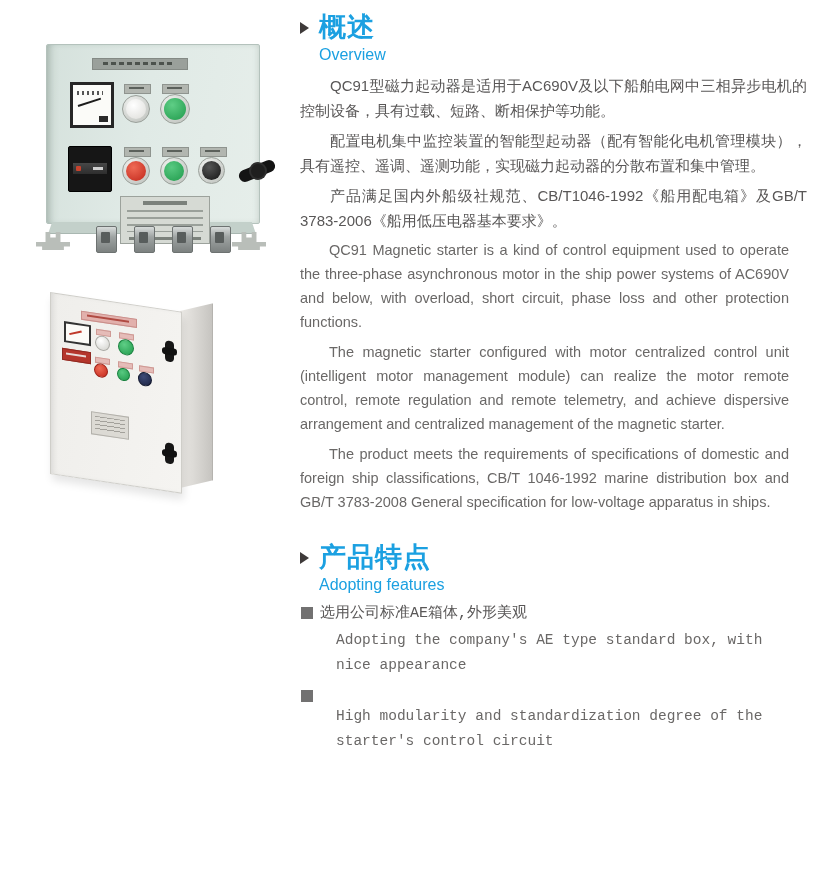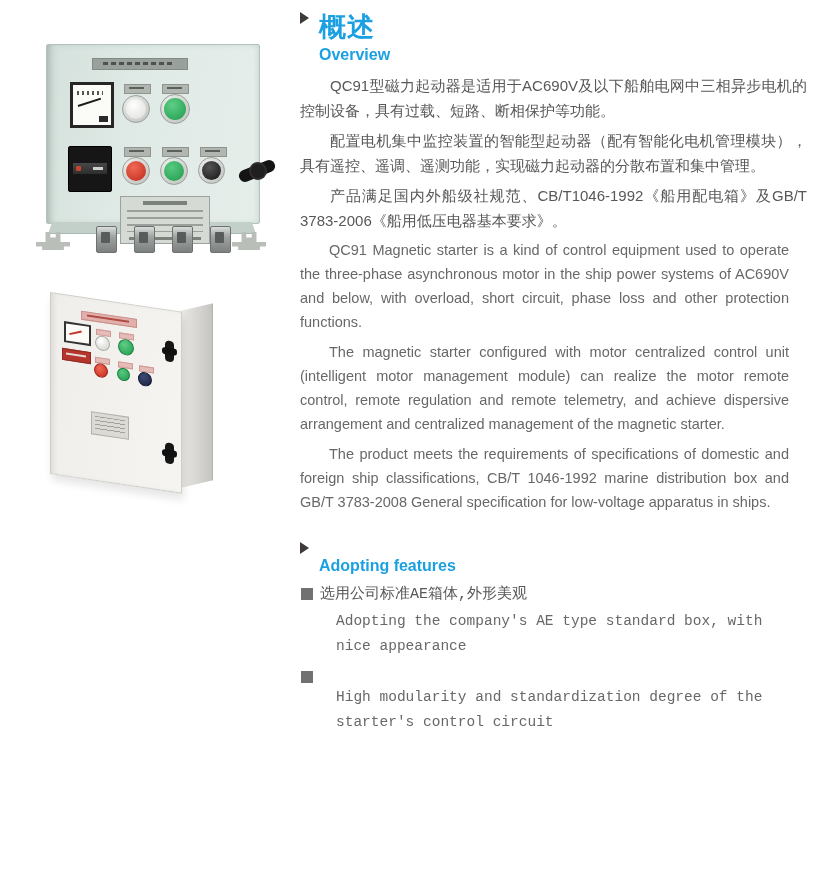--- a/index.html
+++ b/index.html
@@ -10,7 +10,7 @@
   }
   
   .right-col{position:absolute;left:300px;top:12px;width:507px;}
-  .sec-head{display:flex;align-items:flex-start;gap:10px;margin:0 0 2px 0;}
+  .sec-head{display:flex;align-items:center;gap:10px;margin:0 0 2px 0;}
   .tri{width:0;height:0;border-left:9px solid #3e3a39;border-top:6px solid transparent;border-bottom:6px solid transparent;flex:0 0 auto;}
   .sec-title-cn{font-size:27px;font-weight:600;color:#1ba0e1;letter-spacing:1px;line-height:1.15;}
   .sec-title-en{font-size:16px;color:#1ba0e1;margin:0 0 8px 19px;line-height:1.2;font-weight:bold;}

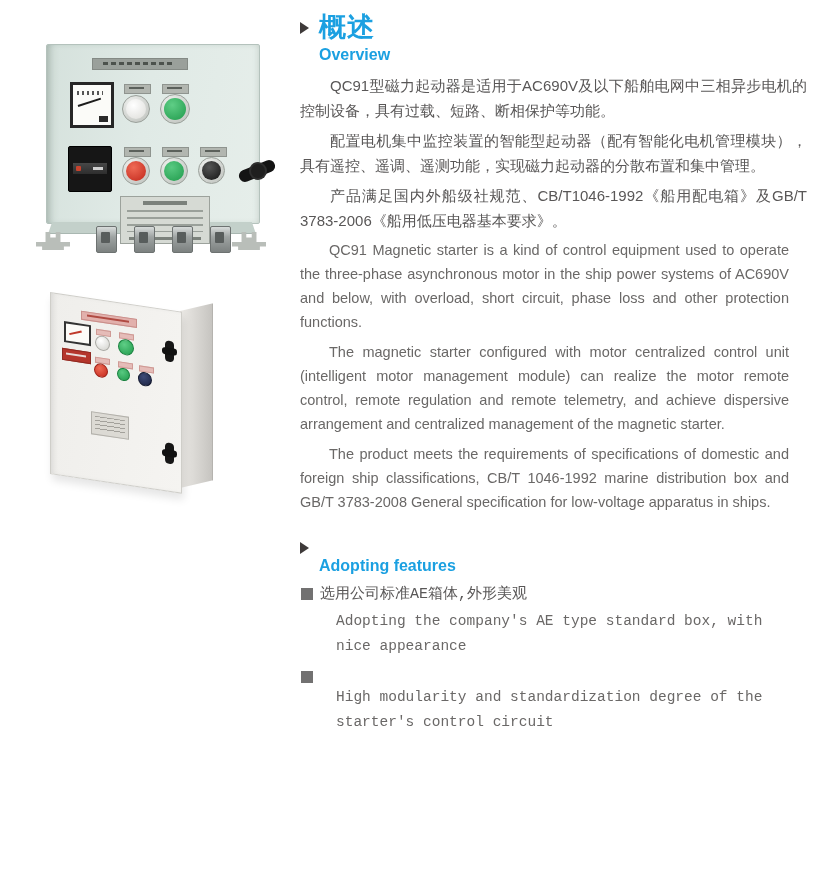--- a/index.html
+++ b/index.html
@@ -13,7 +13,7 @@
   .sec-head{display:flex;align-items:center;gap:10px;margin:0 0 2px 0;}
   .tri{width:0;height:0;border-left:9px solid #3e3a39;border-top:6px solid transparent;border-bottom:6px solid transparent;flex:0 0 auto;}
   .sec-title-cn{font-size:27px;font-weight:600;color:#1ba0e1;letter-spacing:1px;line-height:1.15;}
-  .sec-title-en{font-size:16px;color:#1ba0e1;margin:0 0 8px 19px;line-height:1.2;font-weight:bold;}
+  .sec-title-en{font-size:16px;color:#1ba0e1;margin:0 0 8px 19px;line-height:1.2;}
   .para-cn{font-size:15px;color:#595757;line-height:25px;text-indent:2em;text-align:justify;margin:0 0 5px 0;}
   .para-en{font-size:14.5px;color:#6a6867;line-height:24px;text-indent:2em;text-align:justify;margin:0 18px 6px 0;}
   .cn-block{margin-top:9px;}

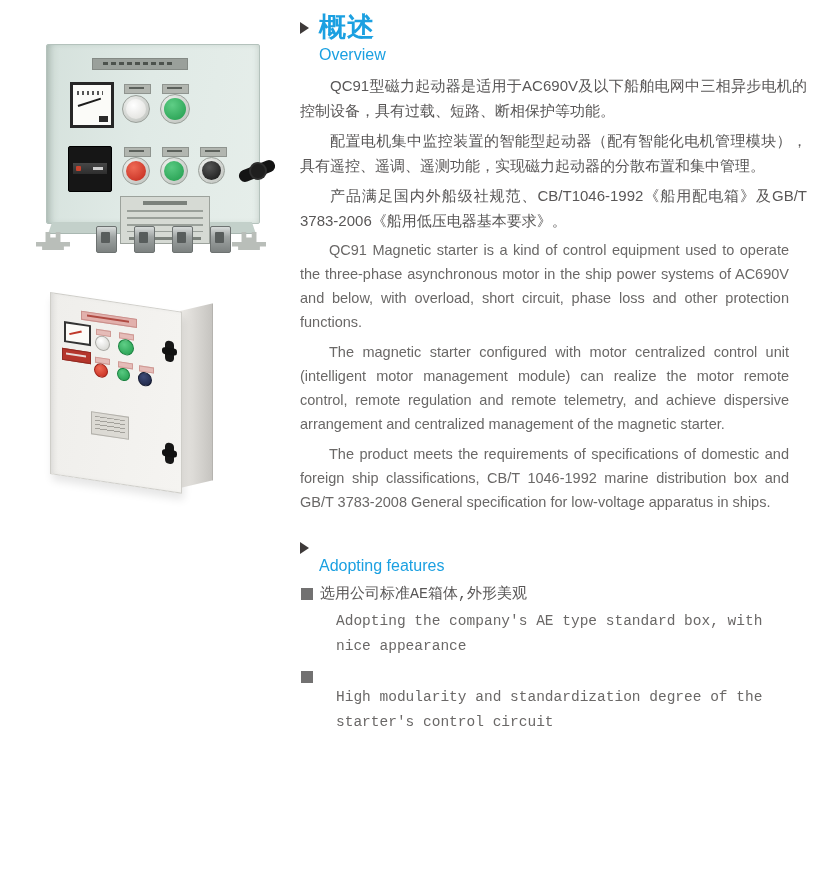--- a/index.html
+++ b/index.html
@@ -187,6 +187,7 @@
 
   <div class="sec-head">
     <span class="tri"></span>
+    <span class="sec-title-cn">产品特点</span>
   </div>
   <div class="sec-title-en">Adopting features</div>
 

